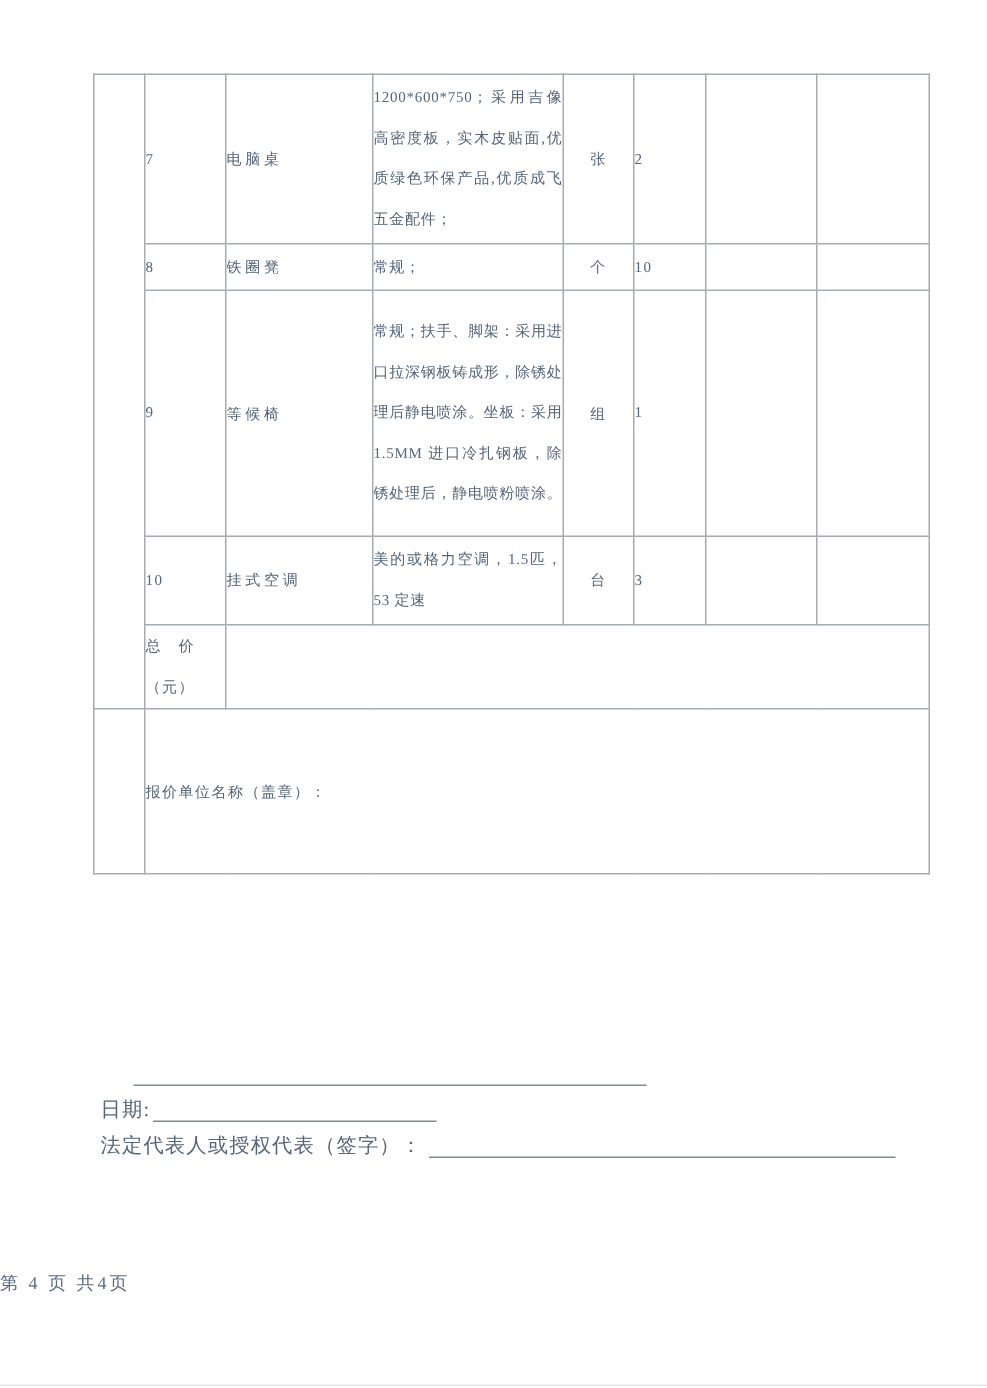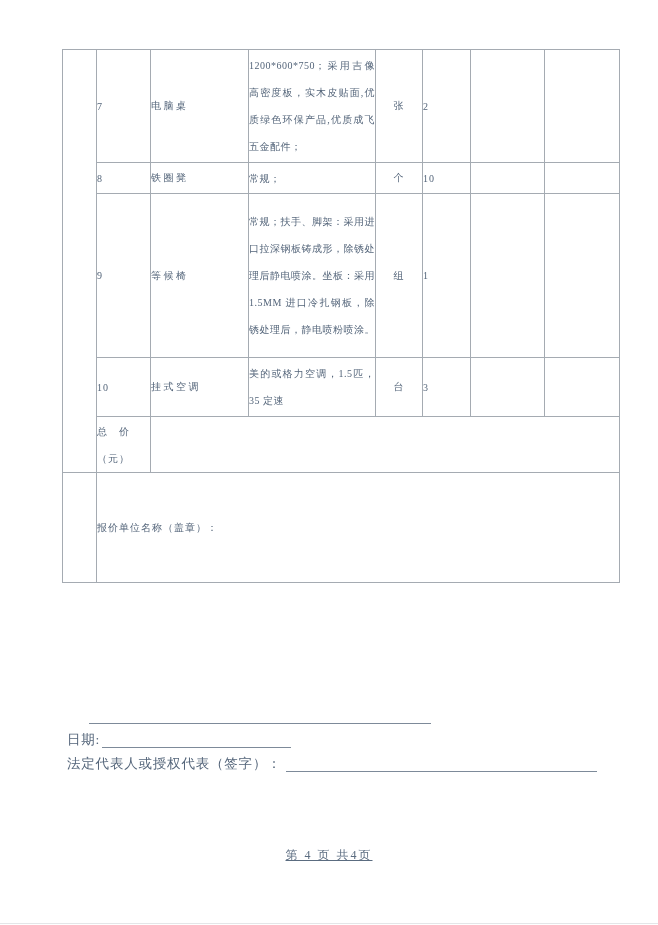--- a/index.html
+++ b/index.html
@@ -119,7 +119,7 @@
       <tr class="r10">
         <td class="c-no">10</td>
         <td class="c-name">挂式空调</td>
-        <td class="c-spec">美的或格力空调，1.5匹，35 定速</td>
+        <td class="c-spec">美的或格力空调，1.5匹，53 定速</td>
         <td class="c-unit">台</td>
         <td class="c-qty">3</td>
         <td class="c-price"></td>

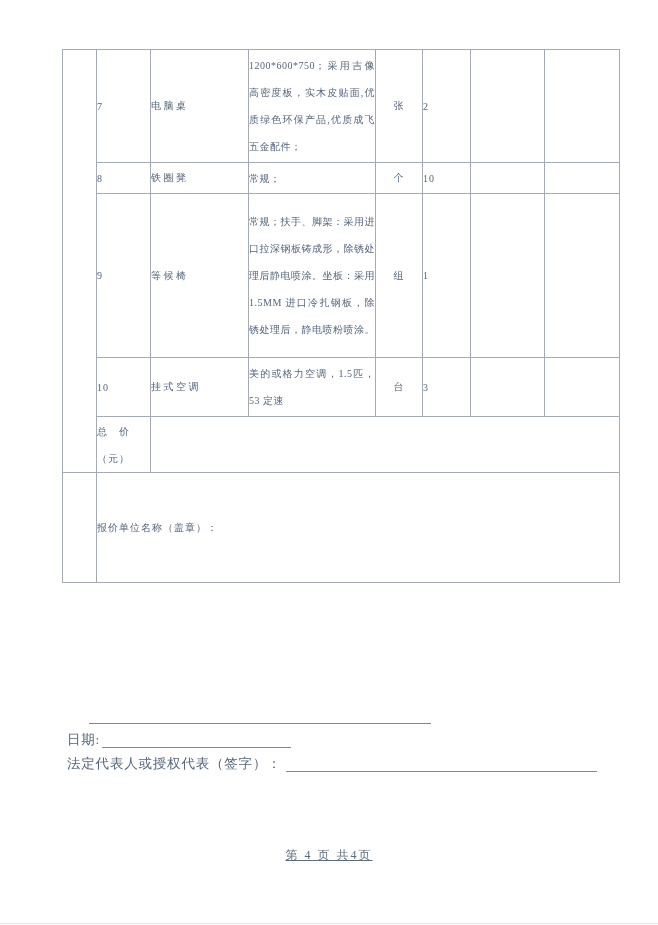--- a/index.html
+++ b/index.html
@@ -65,7 +65,7 @@
   
   .footer{
     position:absolute;left:0;right:0;top:847px;
-    text-align:center;font-size:12px;letter-spacing:2px;color:#5b6c80;text-decoration:underline;
+    text-align:left;font-size:12px;letter-spacing:2px;color:#5b6c80;
   }
 
   

